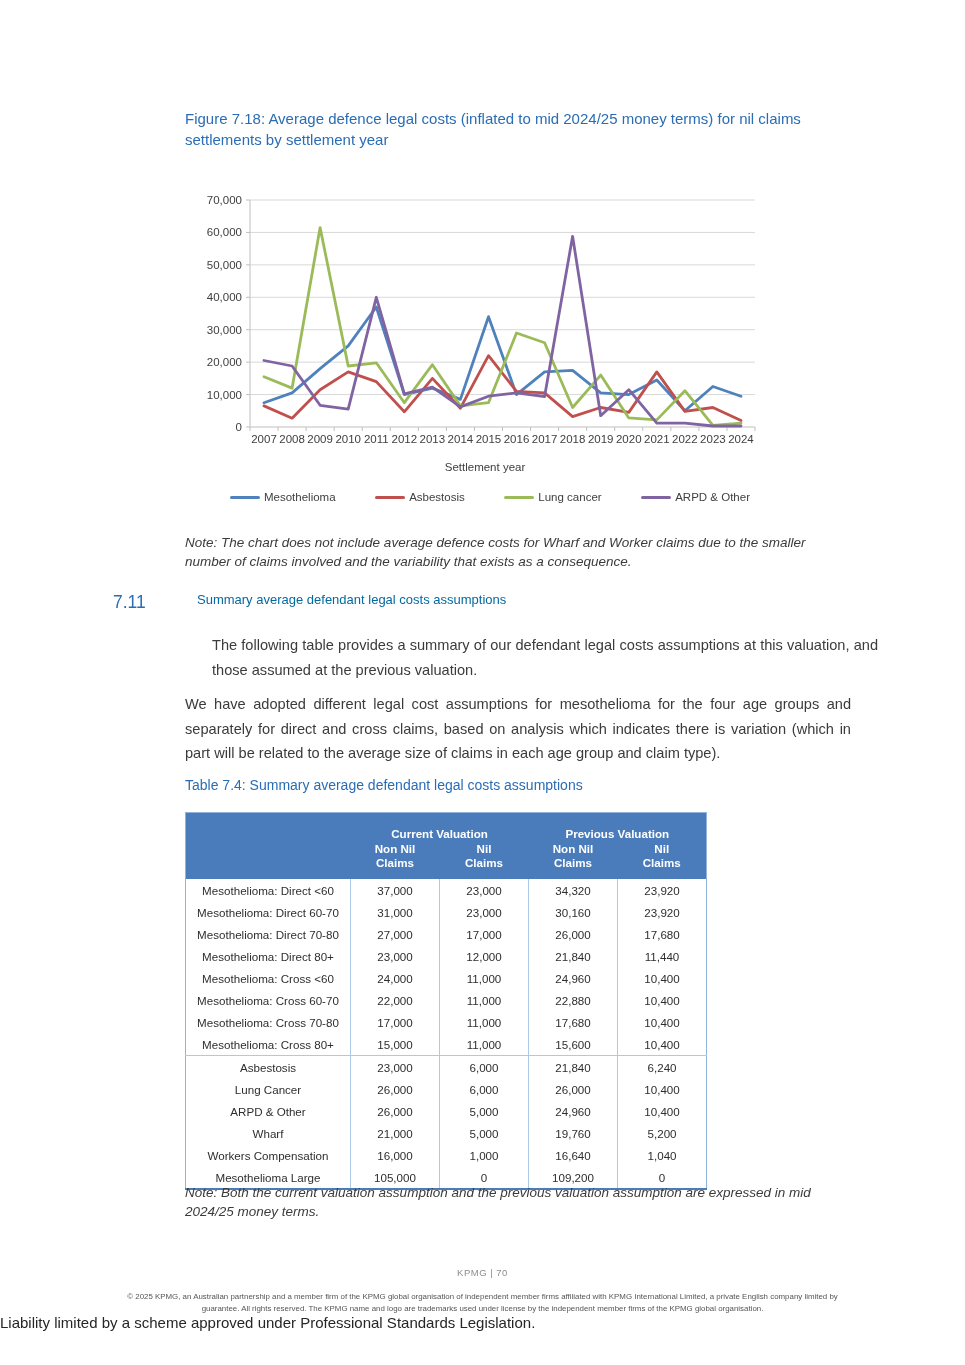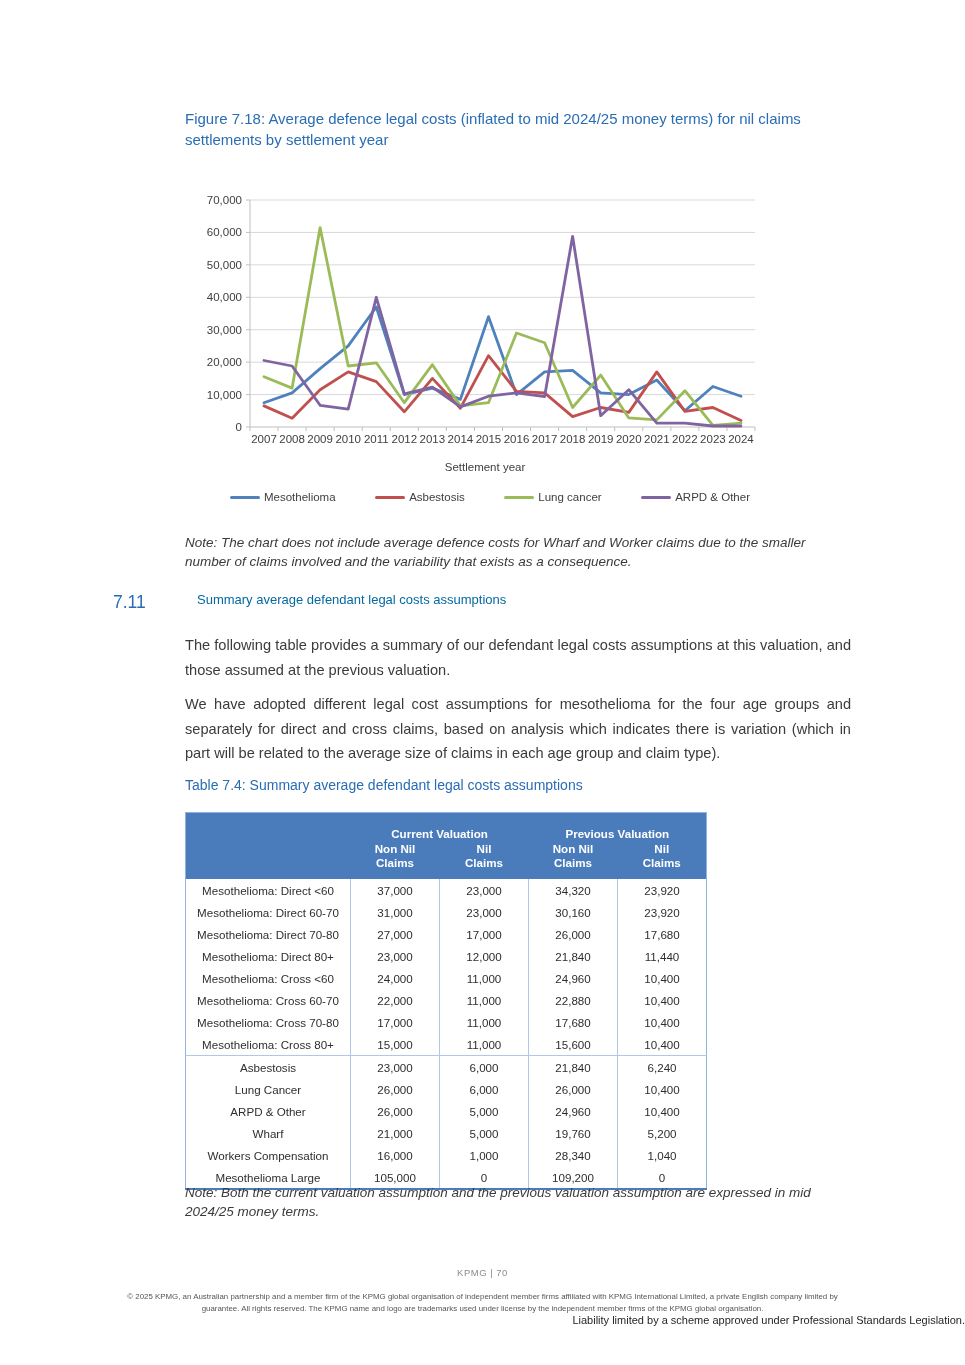--- a/index.html
+++ b/index.html
@@ -33,7 +33,7 @@
     position:absolute;left:185px;width:666px;font-size:14.6px;line-height:24.5px;
     text-align:justify;color:#3b3b3b;
   }
-  .para1{top:633px;}
+  .para1{top:633px;margin-left:27px;}
   .para2{top:692px;}
   .table-caption{
     position:absolute;left:185px;top:777px;width:600px;font-size:14px;color:#2a6db4;

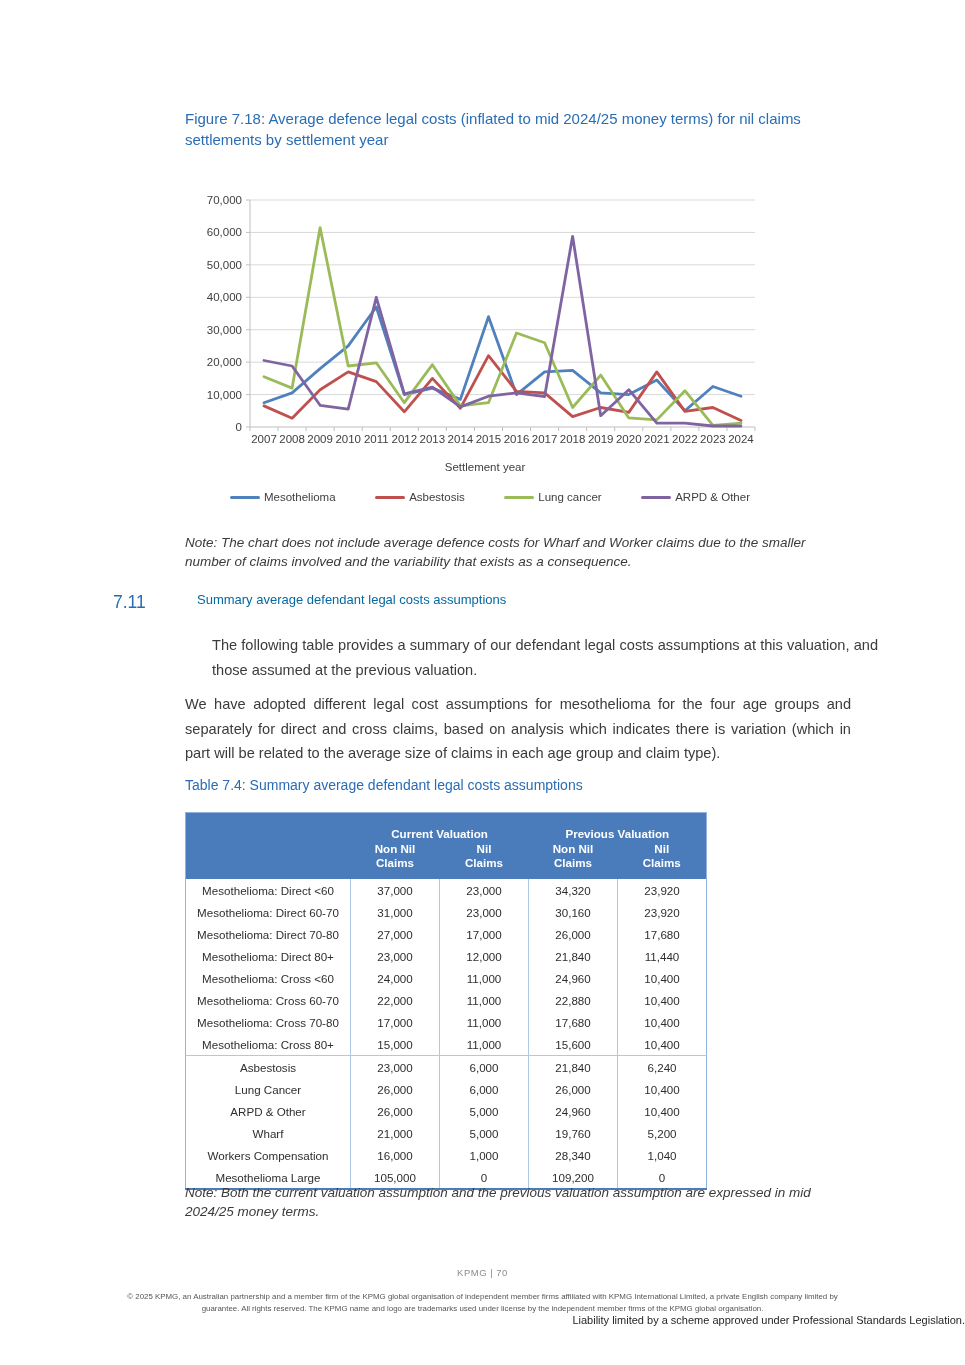--- a/index.html
+++ b/index.html
@@ -300,7 +300,7 @@
           <td>Workers Compensation</td>
           <td>16,000</td>
           <td>1,000</td>
-          <td>28,340</td>
+          <td>16,640</td>
           <td>1,040</td>
         </tr>
         <tr>

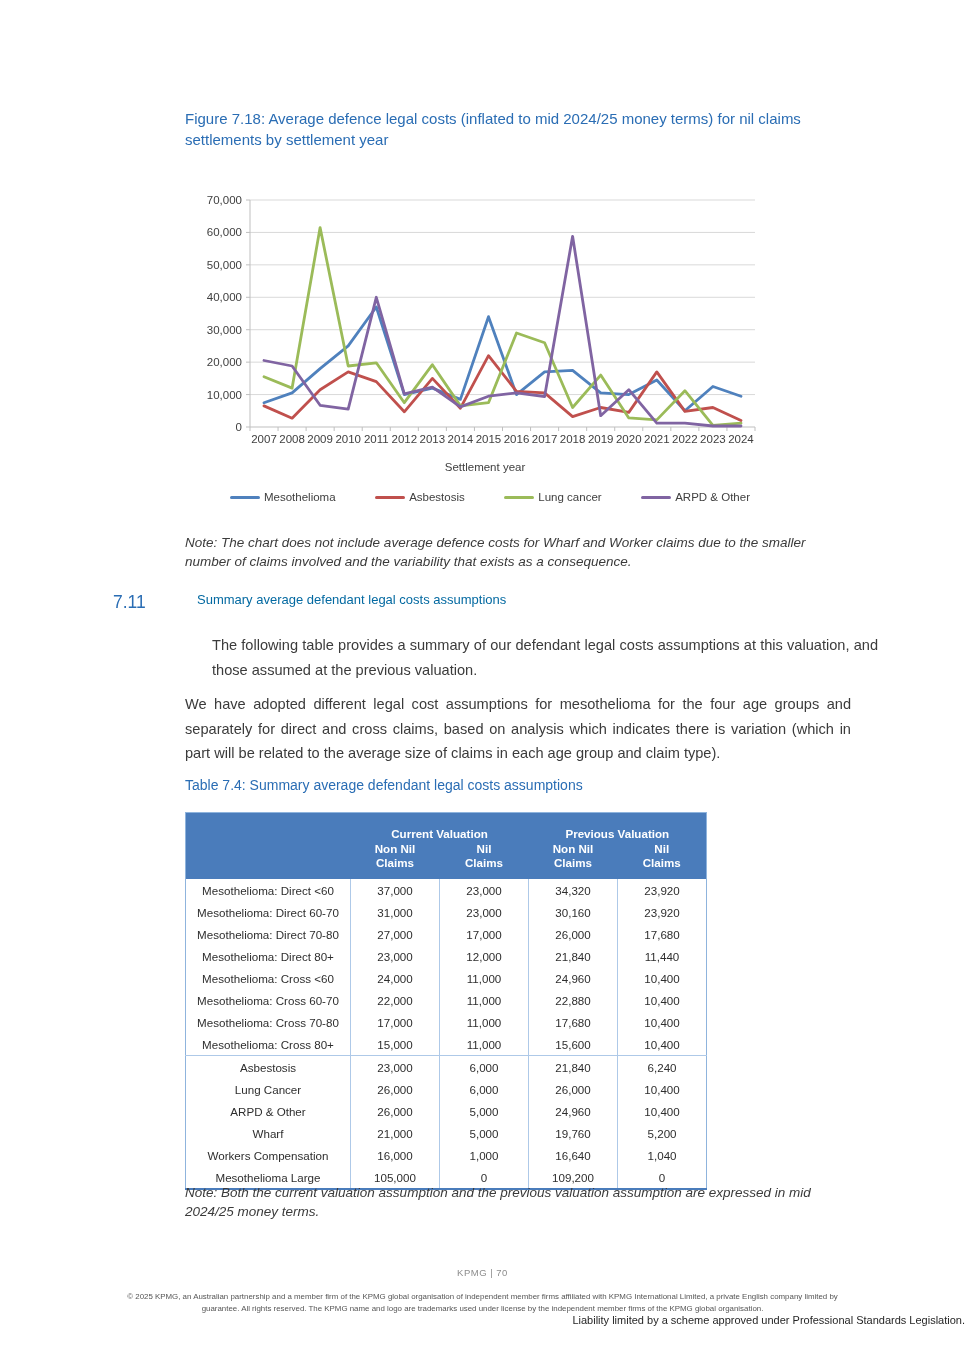--- a/index.html
+++ b/index.html
@@ -70,8 +70,8 @@
     font-size:7.9px;line-height:11.5px;color:#555555;
   }
   .footer-liability{
-    position:absolute;left:0;top:1314px;width:965px;text-align:right;
-    font-size:11px;color:#262626;
+    position:absolute;left:0;top:1314px;width:965px;text-align:left;
+    font-size:15px;color:#262626;
   }
 </style>
 </head>

